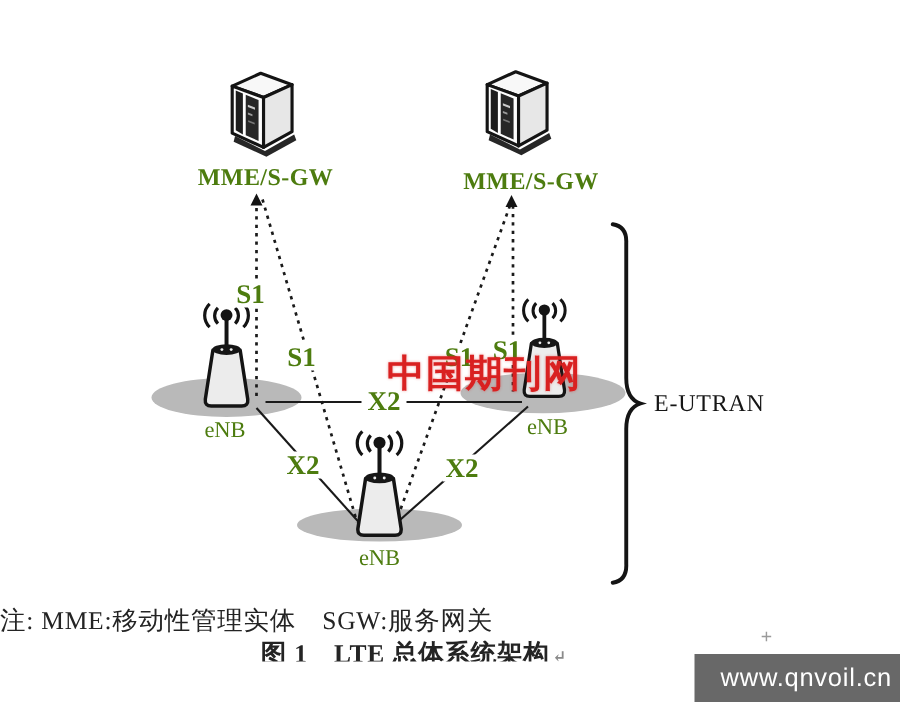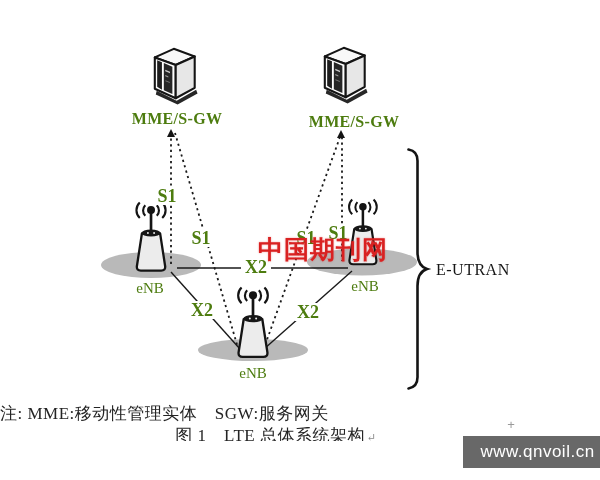--- a/index.html
+++ b/index.html
@@ -35,7 +35,7 @@
   .figcap-clip{
     position:absolute;left:0;top:427px;width:552px;height:14px;overflow:hidden;
     text-align:center;z-index:2;font-size:17px;line-height:17px;color:#242424;
-    letter-spacing:.5px;font-family:"Liberation Serif","DejaVu Serif",serif;
+    letter-spacing:.5px;font-family:"Liberation Serif","DejaVu Serif",serif;font-weight:bold;
   }
   .figcap-clip .ret{font-size:11px;color:#8a8a8a;margin-left:2px;}
   .stray-mark{

